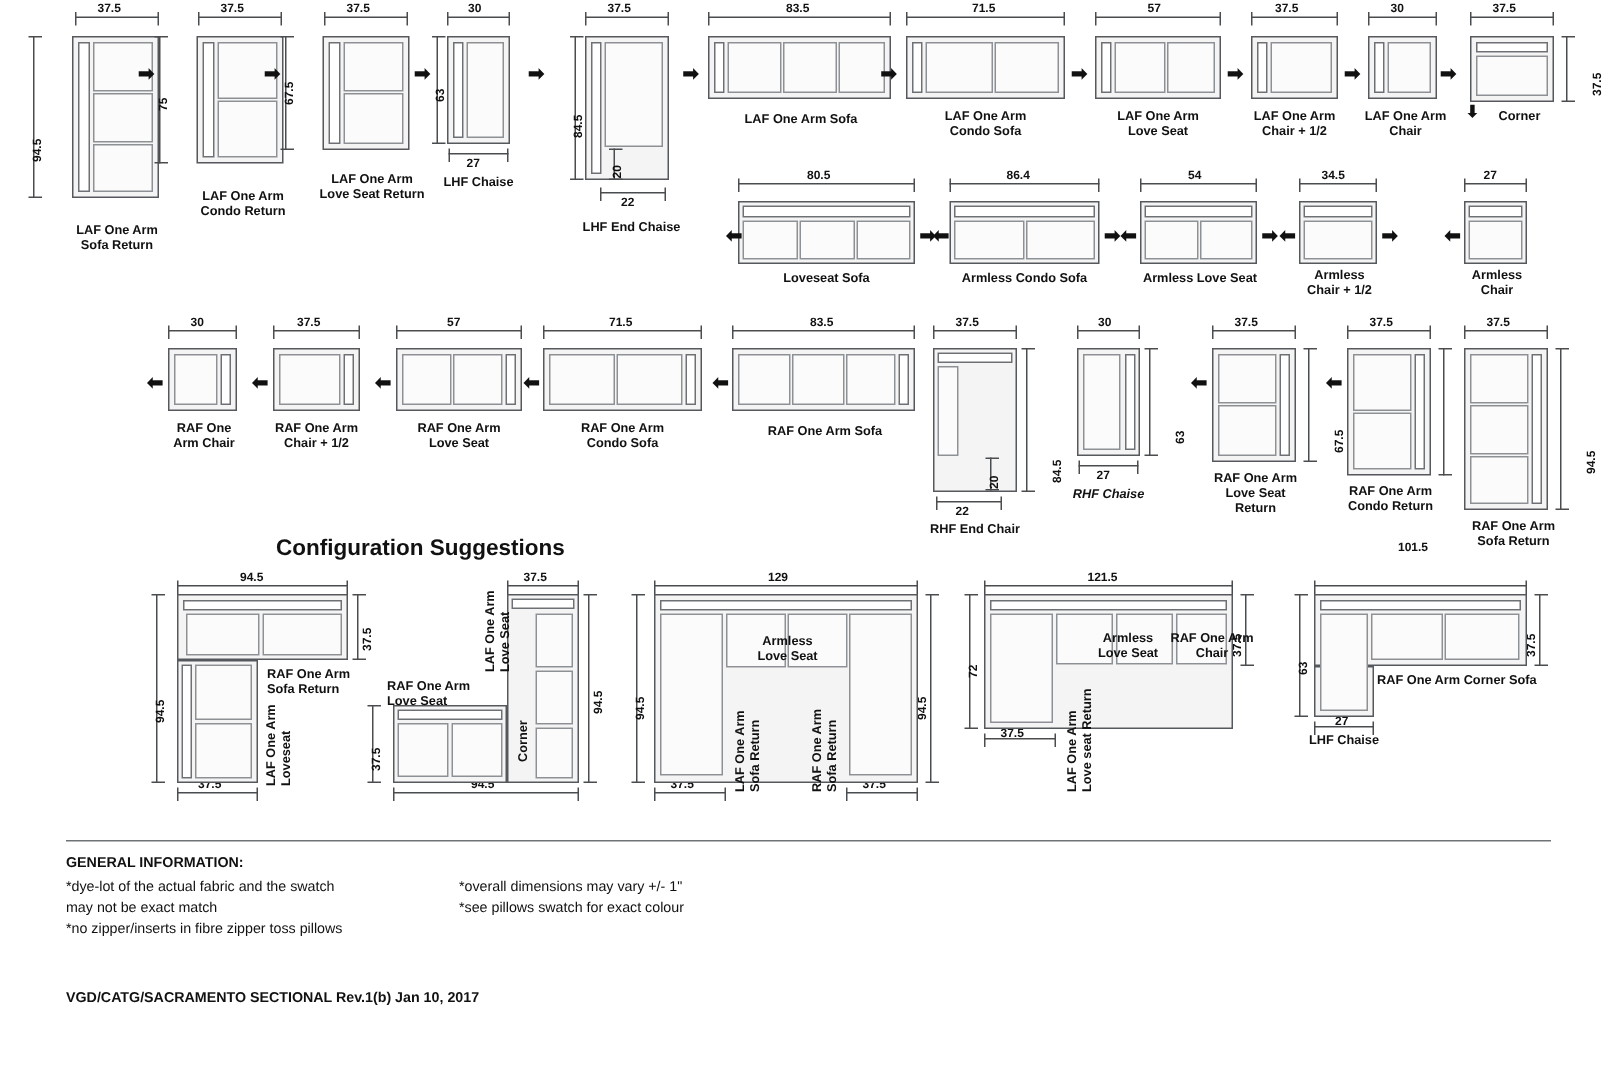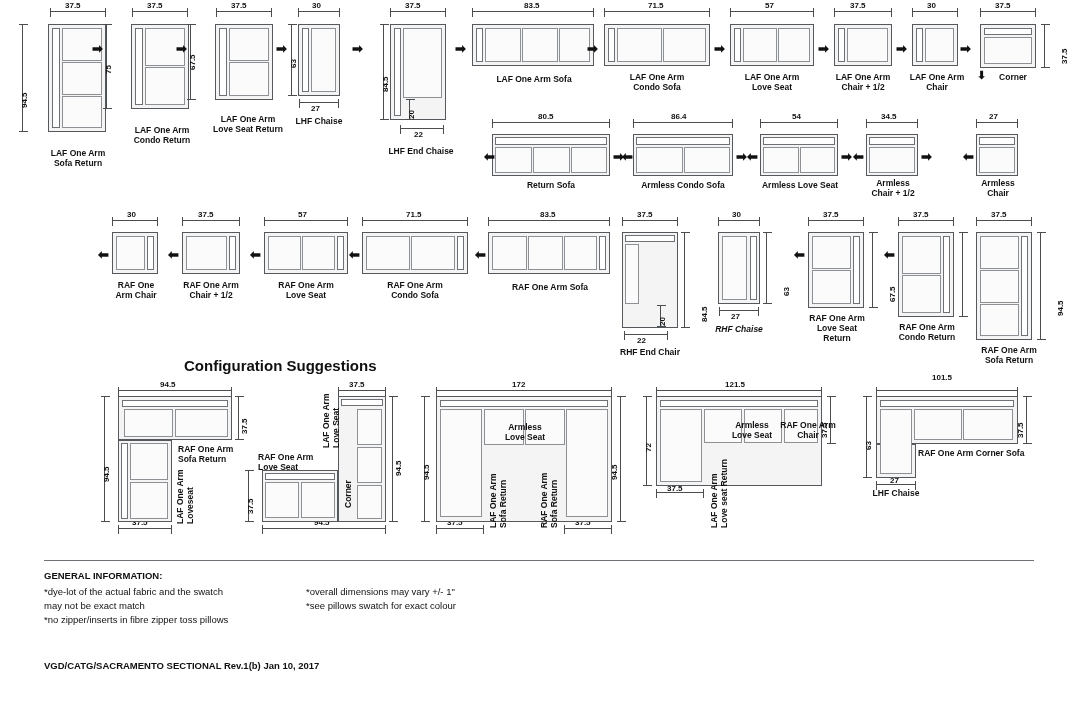--- a/index.html
+++ b/index.html
@@ -240,7 +240,7 @@
     <div class="seat" style="left:495px;top:147px;width:37px;height:26px;"></div>
     <div class="seat" style="left:533px;top:147px;width:37px;height:26px;"></div>
     <div class="seat" style="left:571px;top:147px;width:36px;height:26px;"></div>
-    <div class="lbl" style="left:492px;top:180px;width:118px;">Return Sofa</div>
+    <div class="lbl" style="left:492px;top:180px;width:118px;">Loveseat Sofa</div>
   </div>
   <div class="arrow" style="left:613px;top:150px;">➡</div>
   <div class="arrow" style="left:484px;top:150px;">⬅</div>

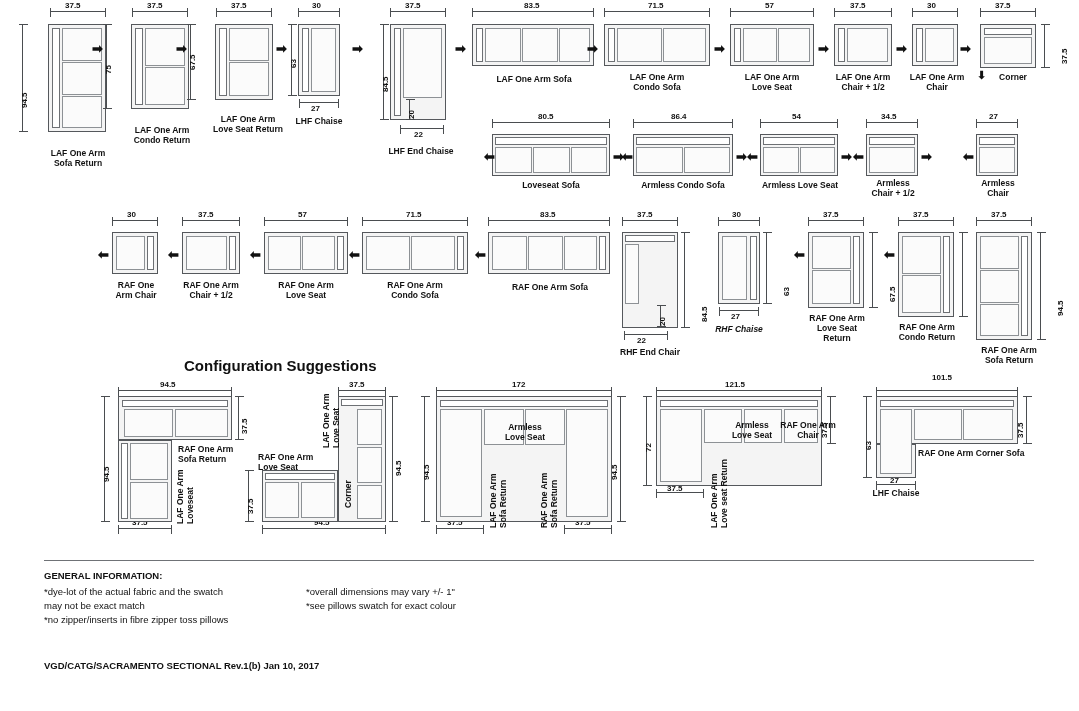--- a/index.html
+++ b/index.html
@@ -511,7 +511,7 @@
 
   <div class="unit">
     <div class="rule-h" style="left:876px;top:390px;width:142px;"></div>
-    <div class="dim" style="left:932px;top:360px;margin-top:13px;">101.5</div>
+    <div class="dim" style="left:932px;top:360px;">101.5</div>
     <div class="rule-v" style="left:866px;top:396px;height:82px;"></div>
     <div class="dim v" style="left:864px;top:450px;">63</div>
     <div class="rule-v" style="left:1026px;top:396px;height:48px;"></div>

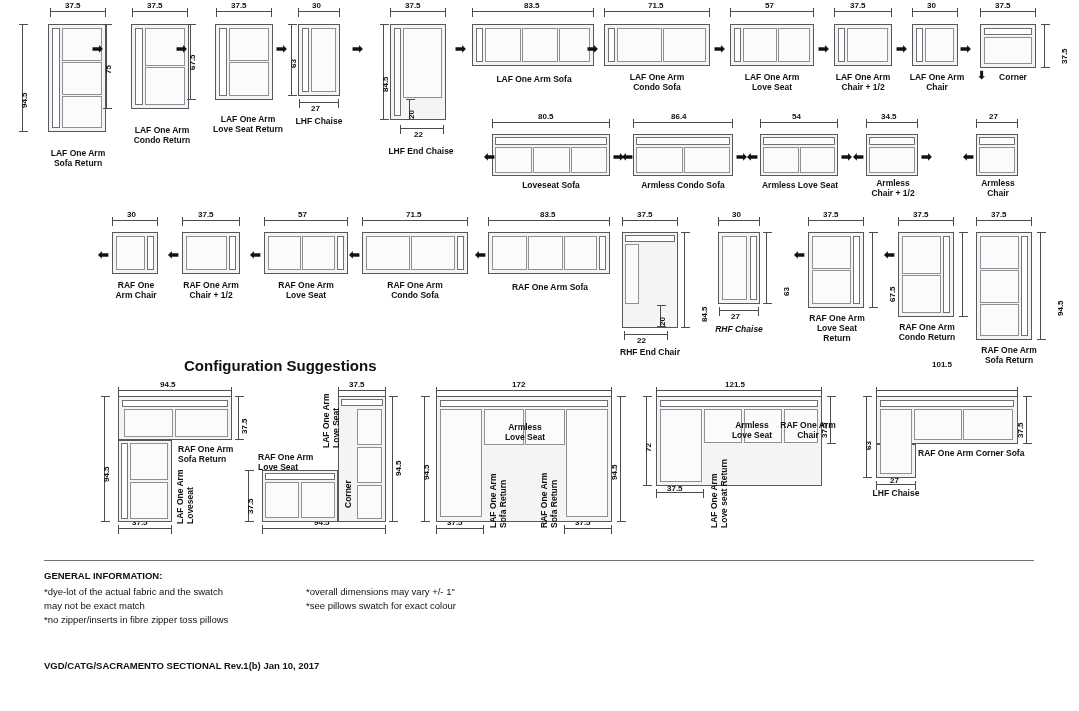--- a/index.html
+++ b/index.html
@@ -465,7 +465,7 @@
 
   <div class="unit">
     <div class="rule-h" style="left:436px;top:390px;width:176px;"></div>
-    <div class="dim" style="left:512px;top:380px;">172</div>
+    <div class="dim" style="left:512px;top:380px;">129</div>
     <div class="rule-v" style="left:424px;top:396px;height:126px;"></div>
     <div class="dim v" style="left:422px;top:480px;">94.5</div>
     <div class="rule-v" style="left:620px;top:396px;height:126px;"></div>

